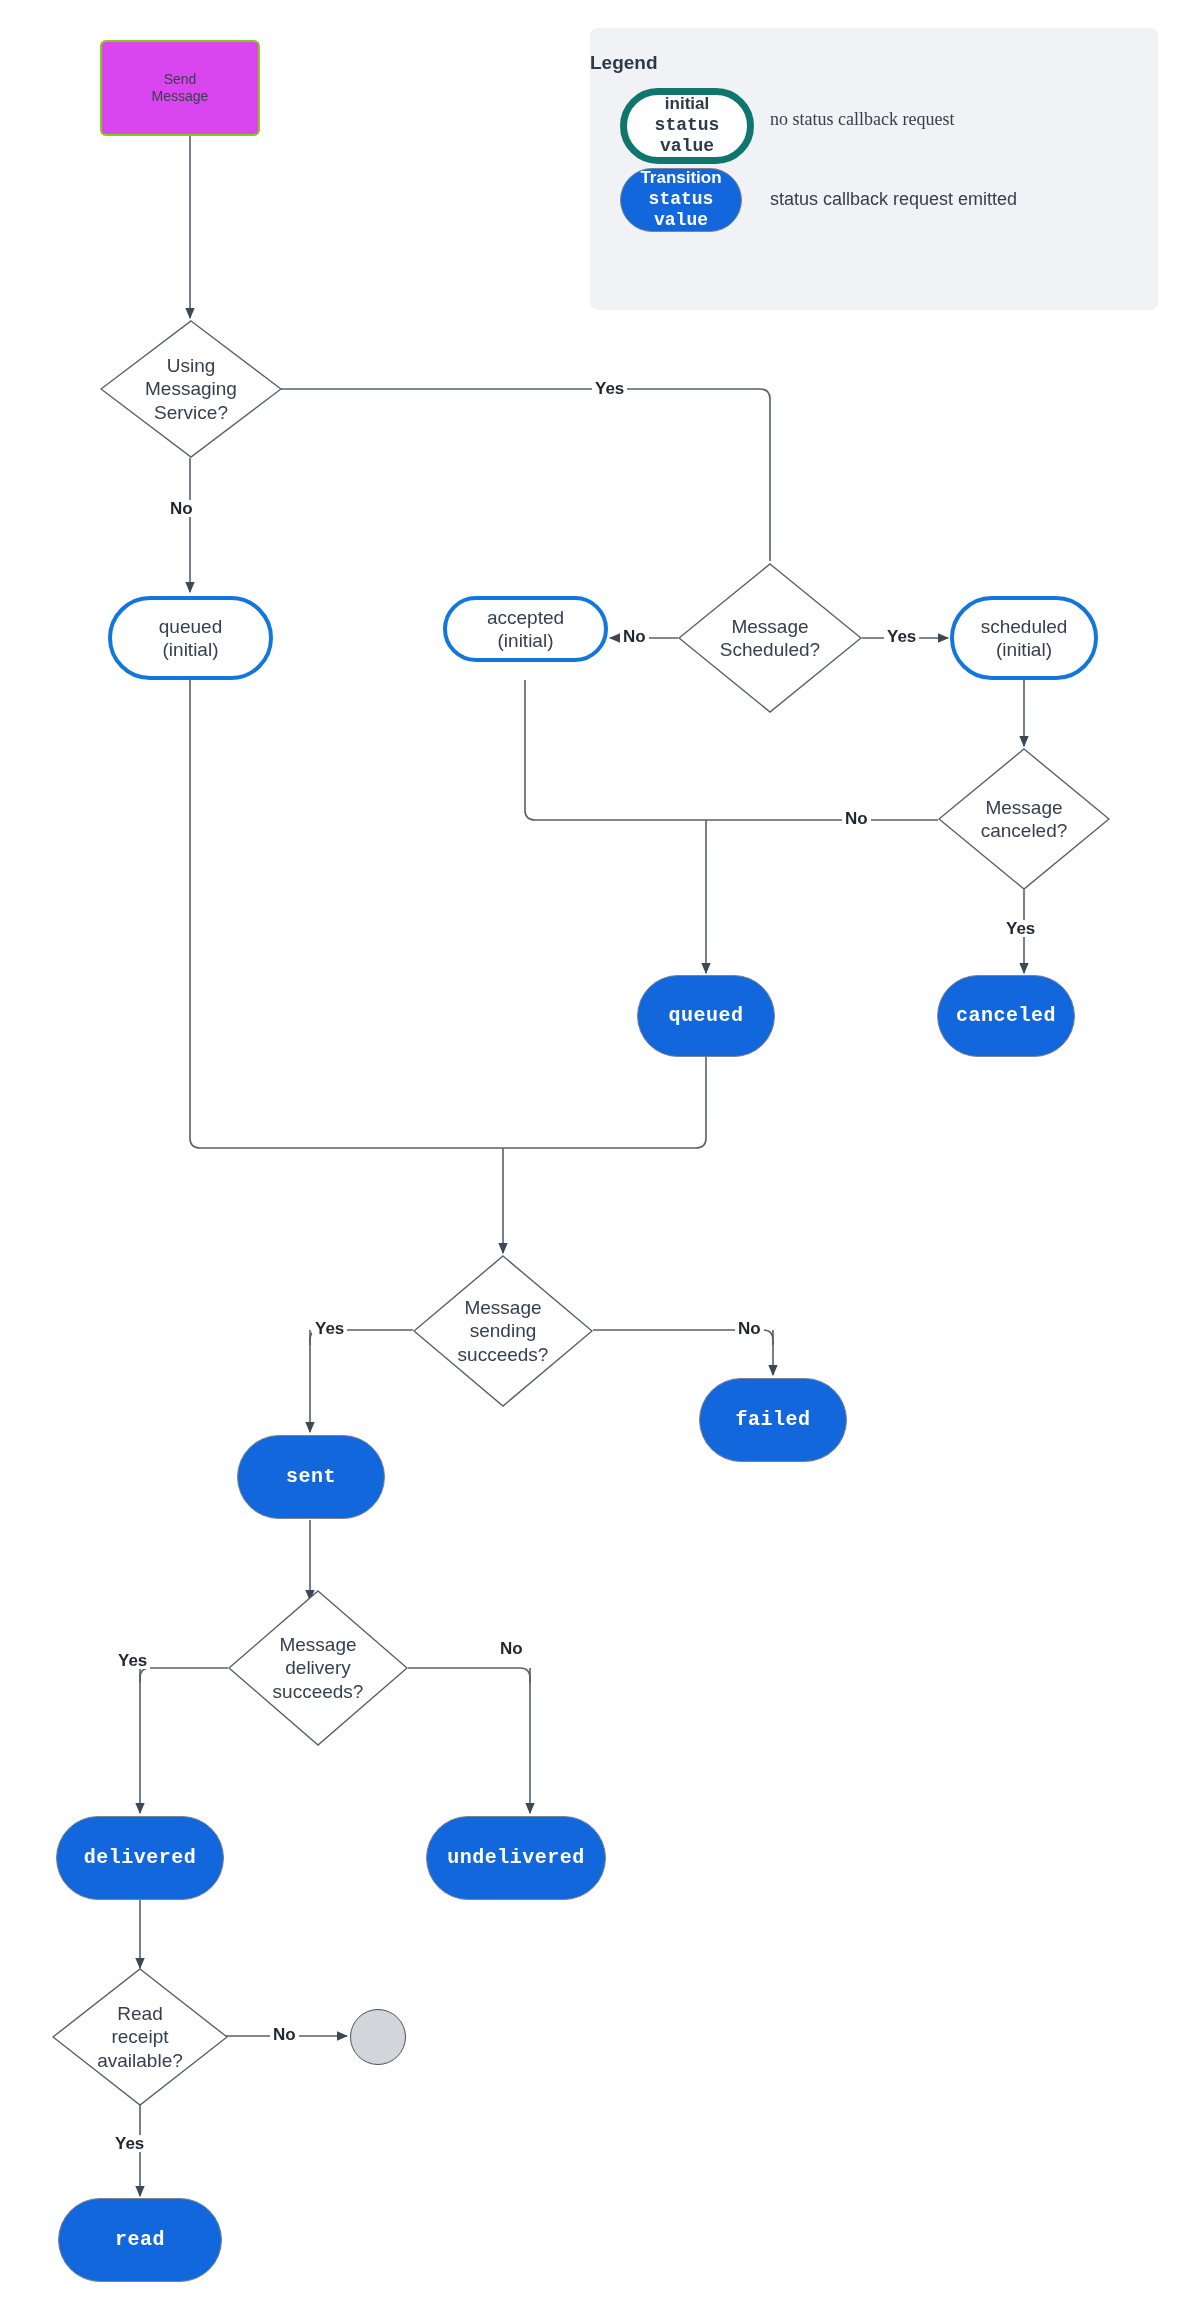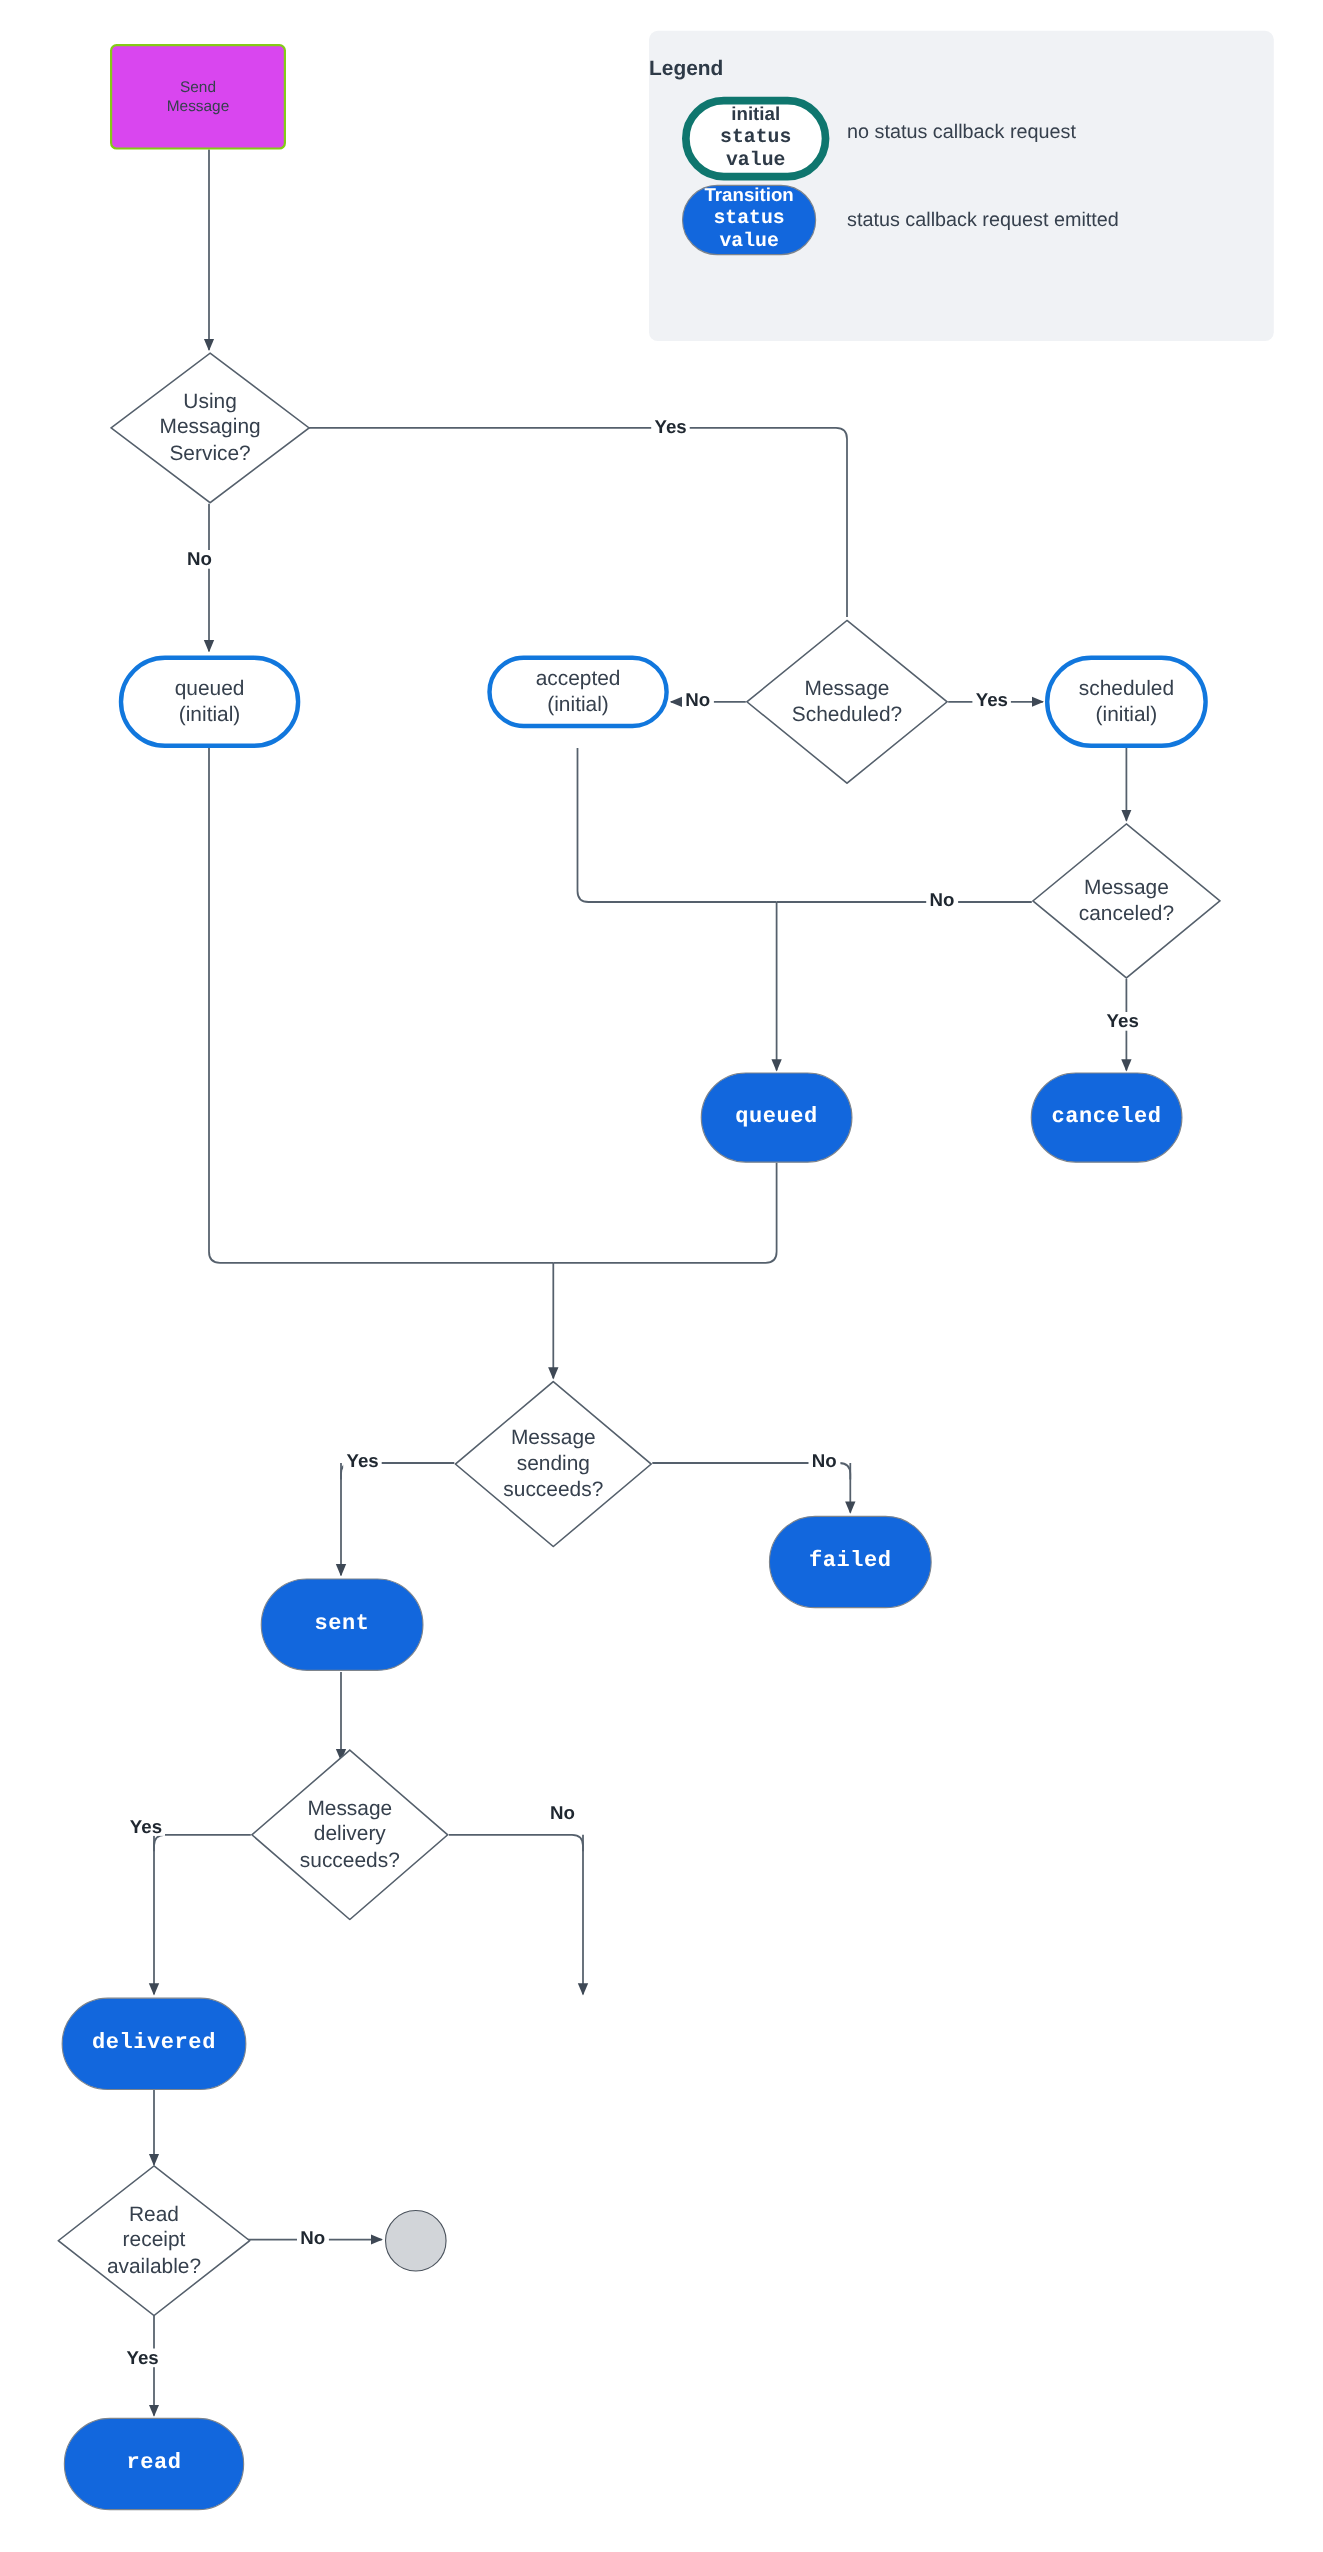--- a/index.html
+++ b/index.html
@@ -349,7 +349,7 @@
       <span class="w1">initial</span>
       <span class="w2">status value</span>
     </div>
-    <div class="ldesc" style="left:180px; top:50px; line-height:82px;">no status callback request</div>
+    <div class="ldesc" style="left:180px; top:50px; line-height:82px;font-family:Liberation Serif, serif;">no status callback request</div>
 
     <div class="lswatch lsw-trans" style="left:30px; top:140px; width:120px; height:62px;">
       <span class="w1">Transition</span>

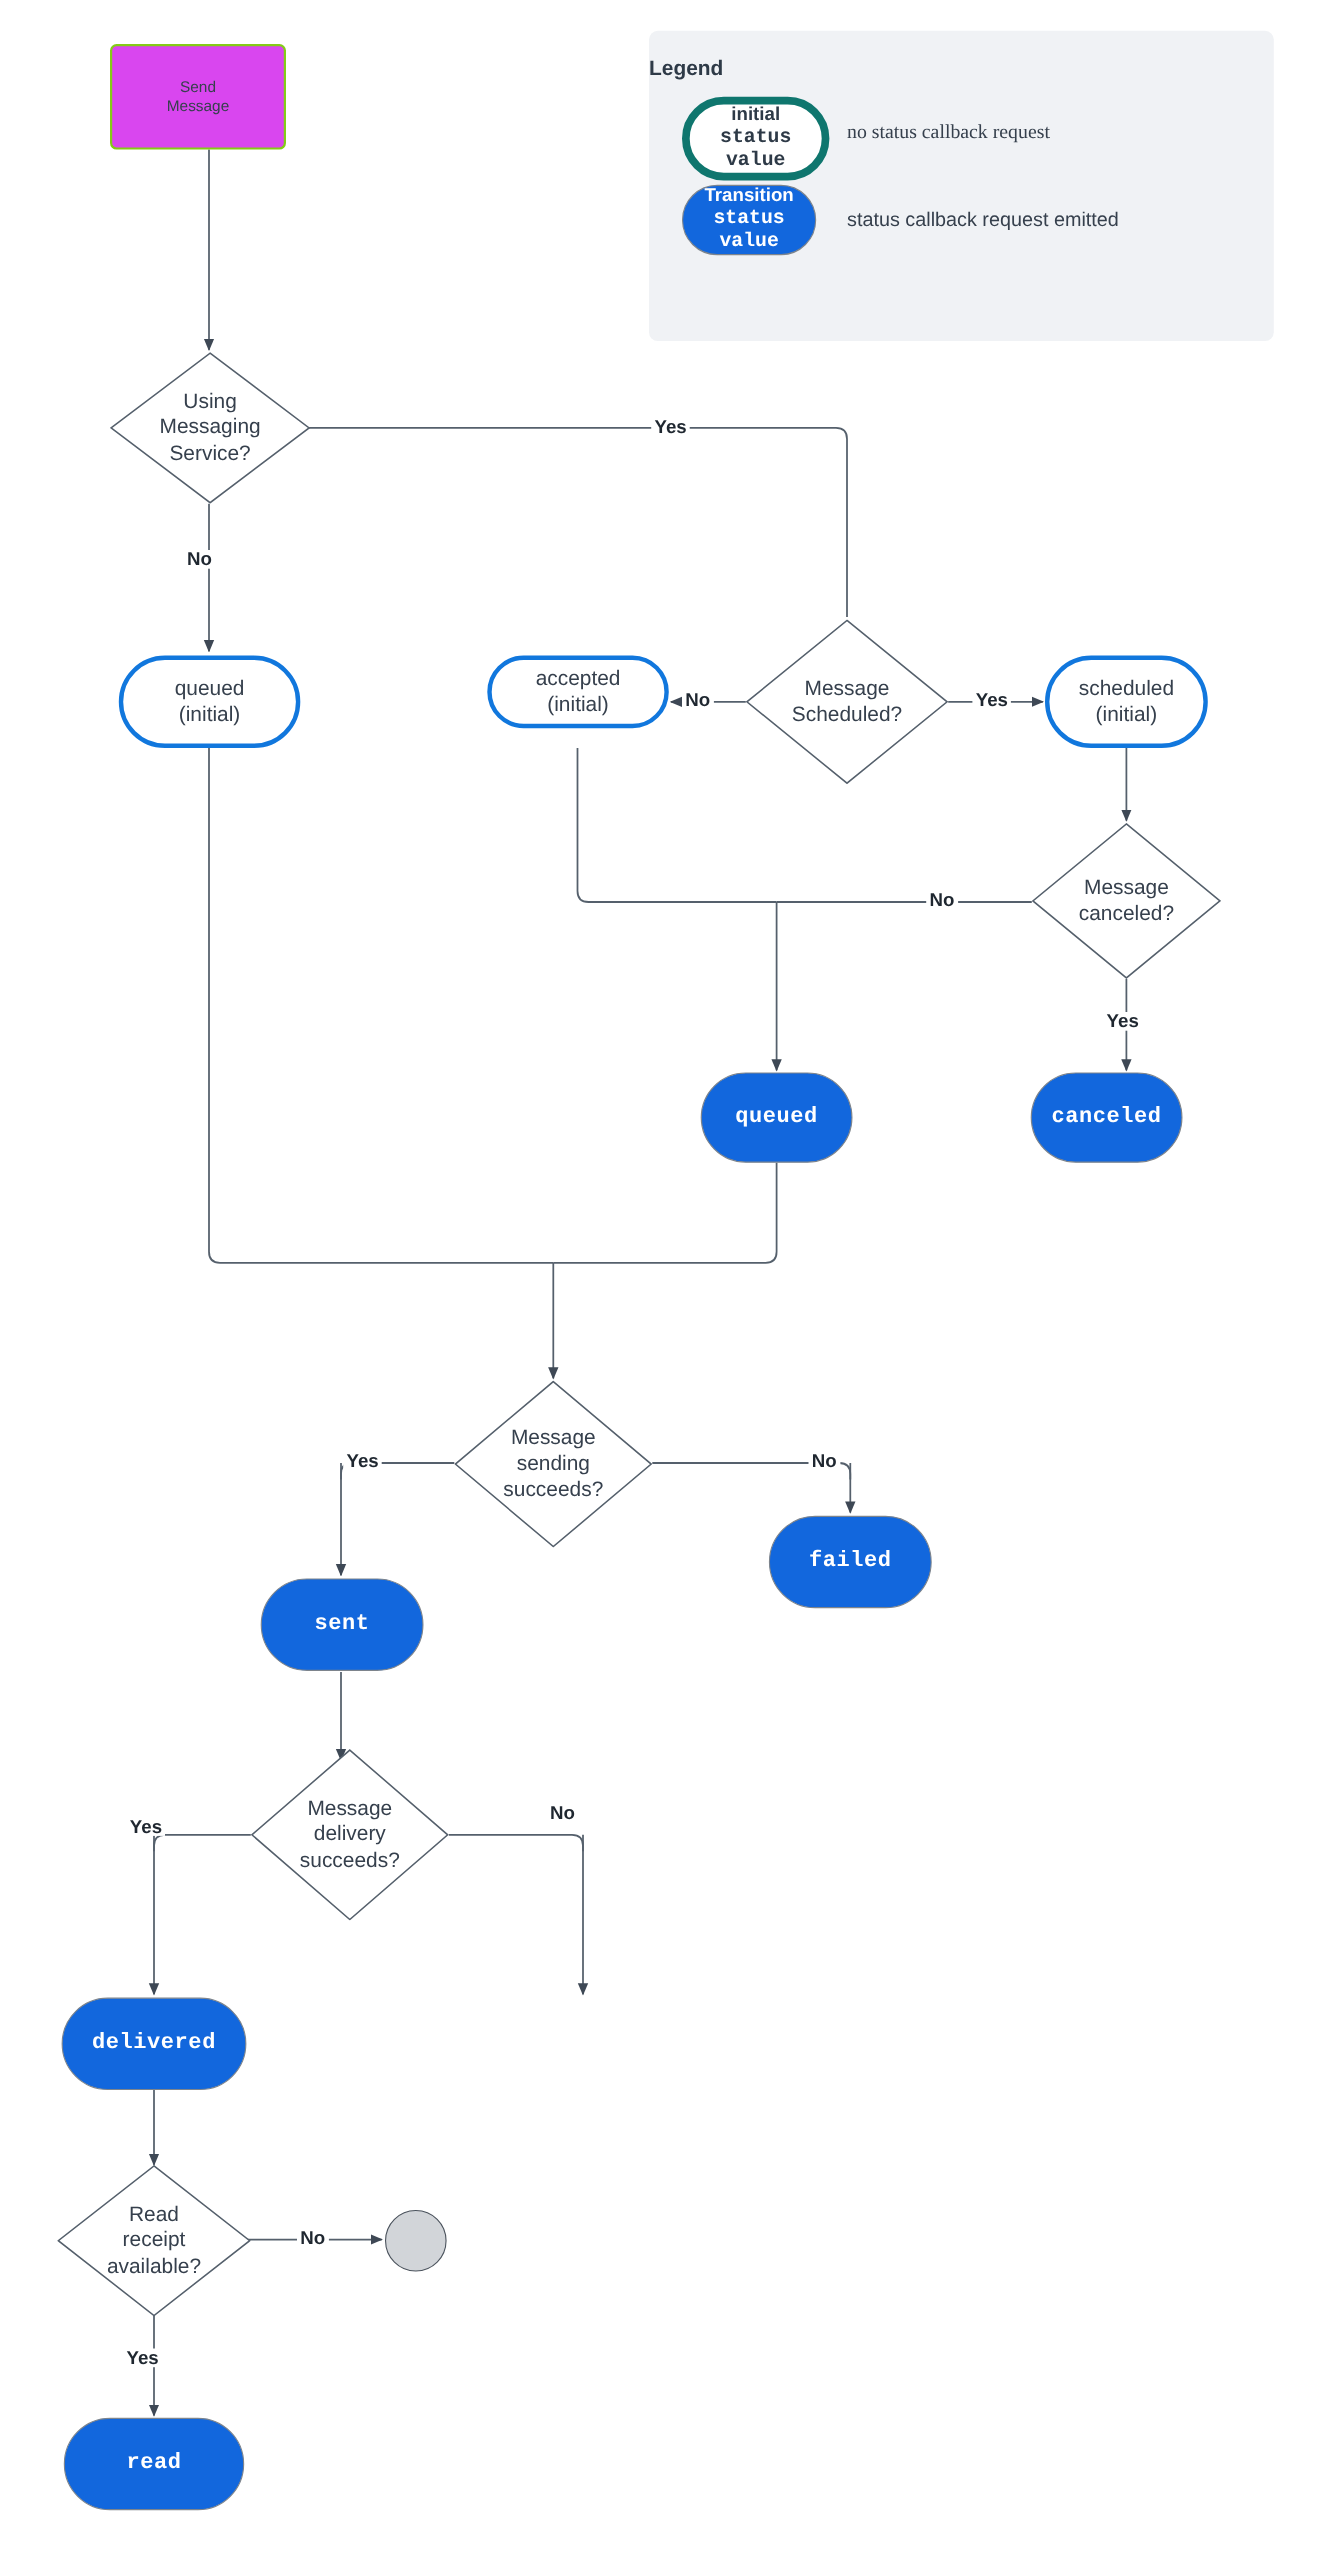--- a/index.html
+++ b/index.html
@@ -311,6 +311,7 @@
 
   <div class="node pill-trans" style="left:56px; top:1816px; width:168px; height:84px;">delivered</div>
 
+  <div class="node pill-trans" style="left:426px; top:1816px; width:180px; height:84px;">undelivered</div>
 
   <div class="diamond" style="left:52px; top:1968px; width:176px; height:138px;">
     <svg class="dshape" viewBox="0 0 176 138" preserveAspectRatio="none">

